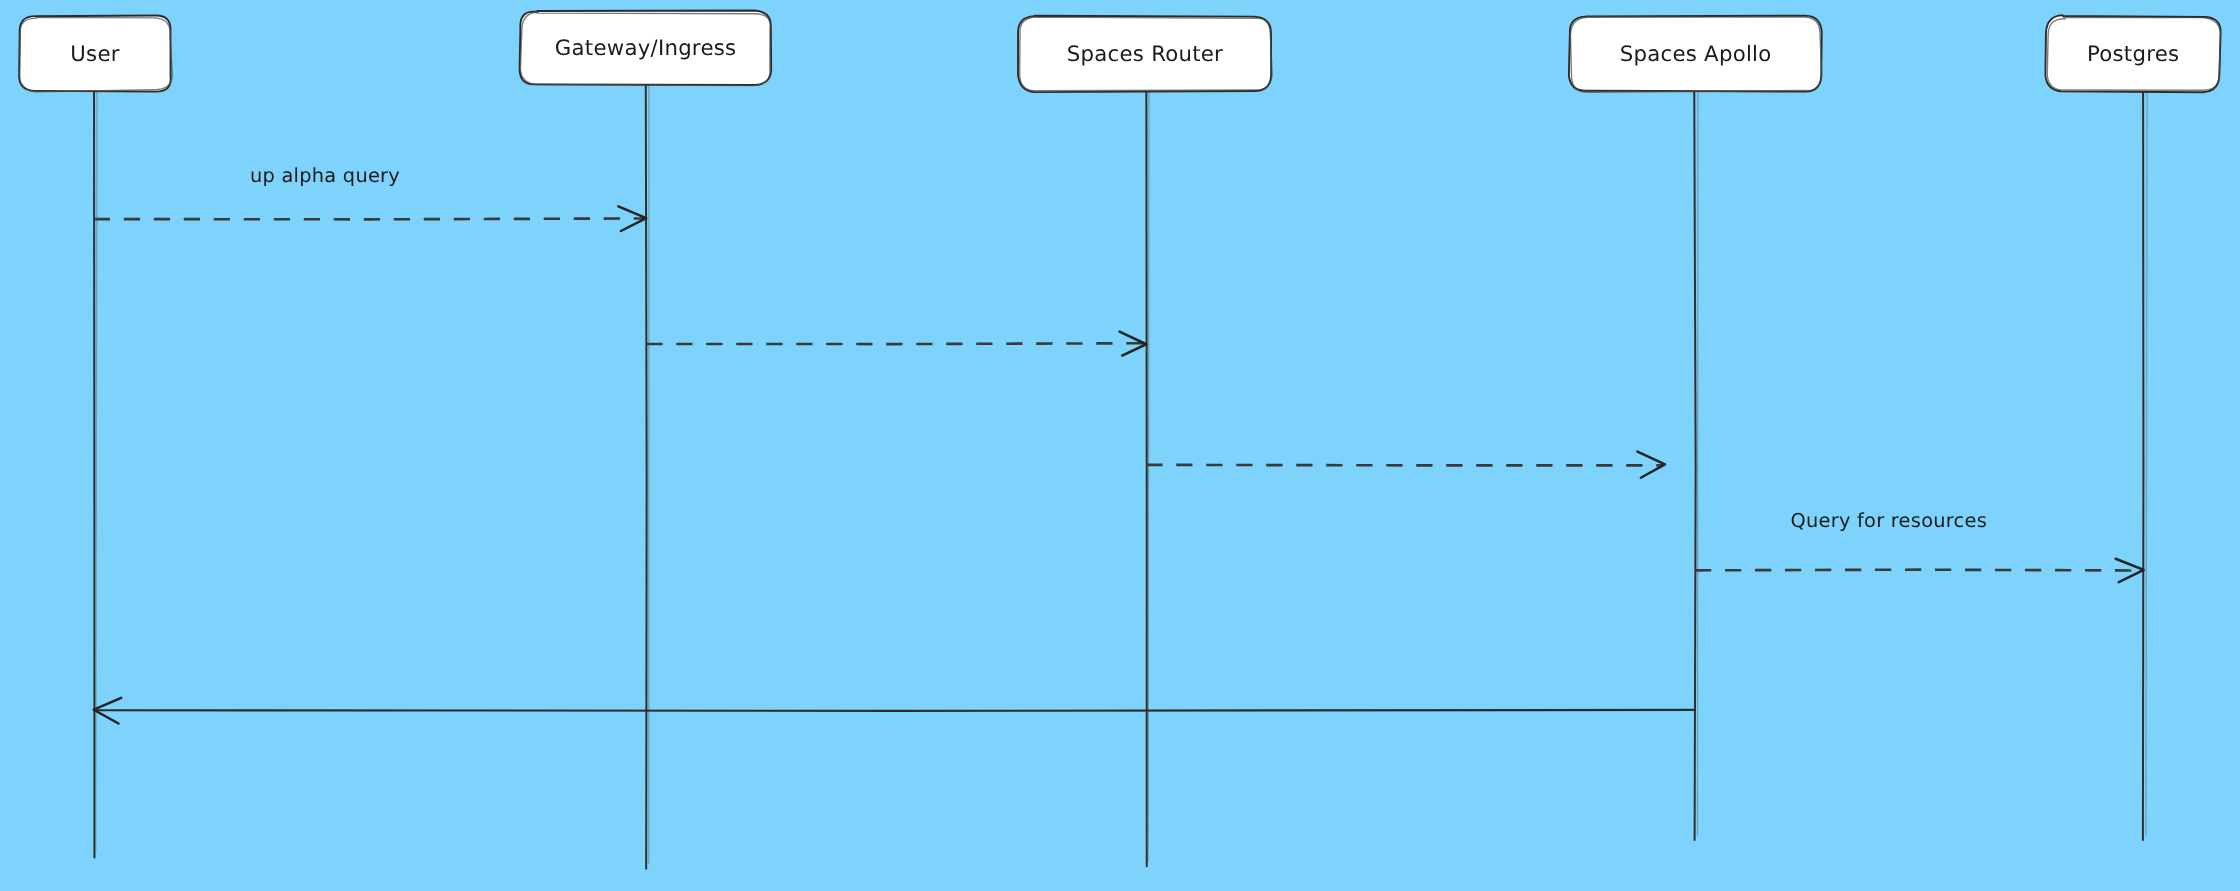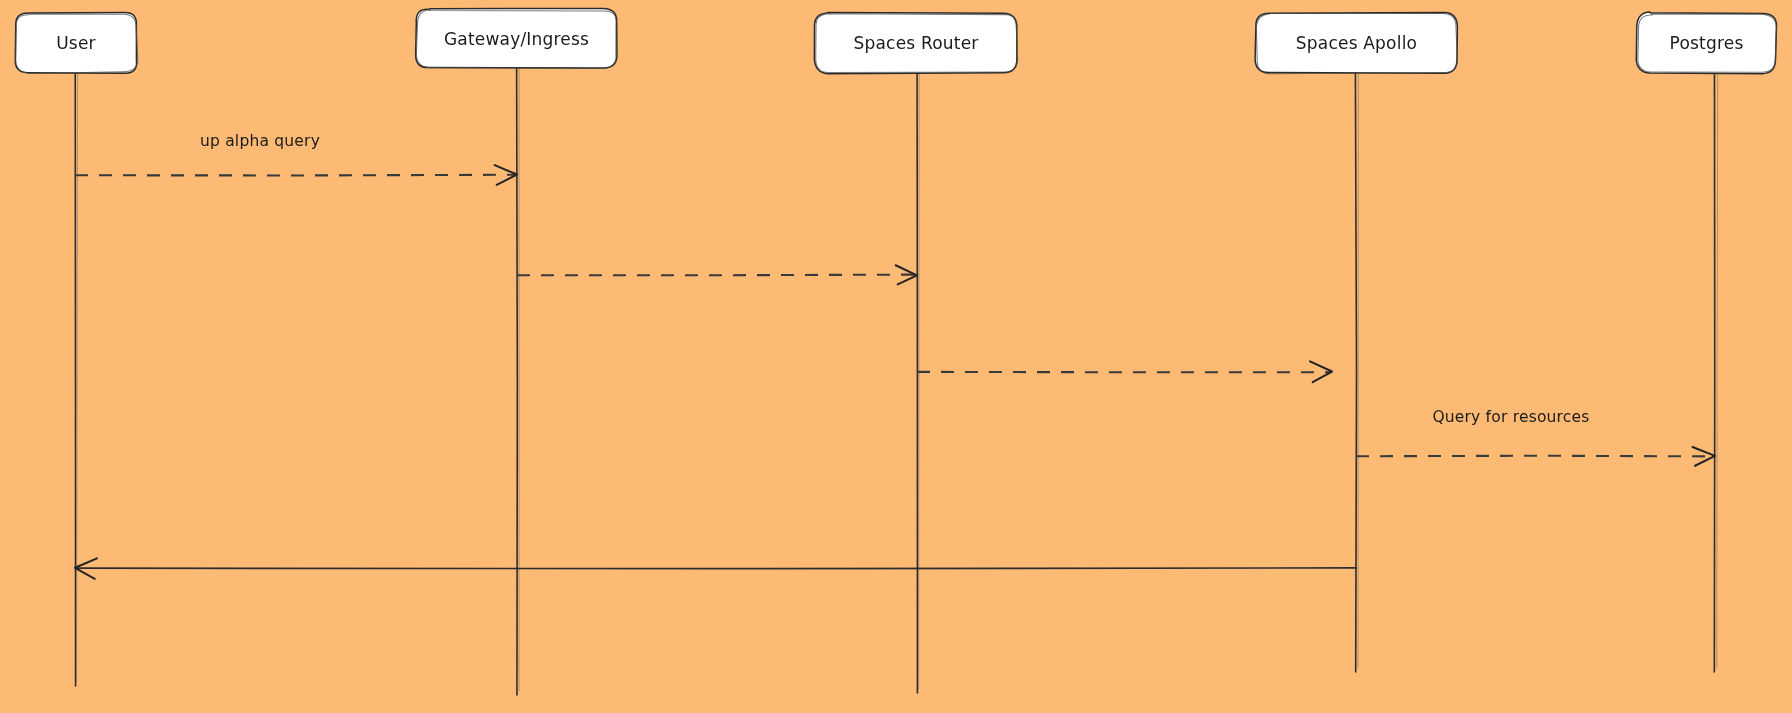--- a/index.html
+++ b/index.html
@@ -18,7 +18,7 @@
     position: relative;
     width: 1792px;
     height: 713px;
-    background: #fdba74;
+    background: #7dd3fc;
   }
   svg.canvas {
     position: absolute;

